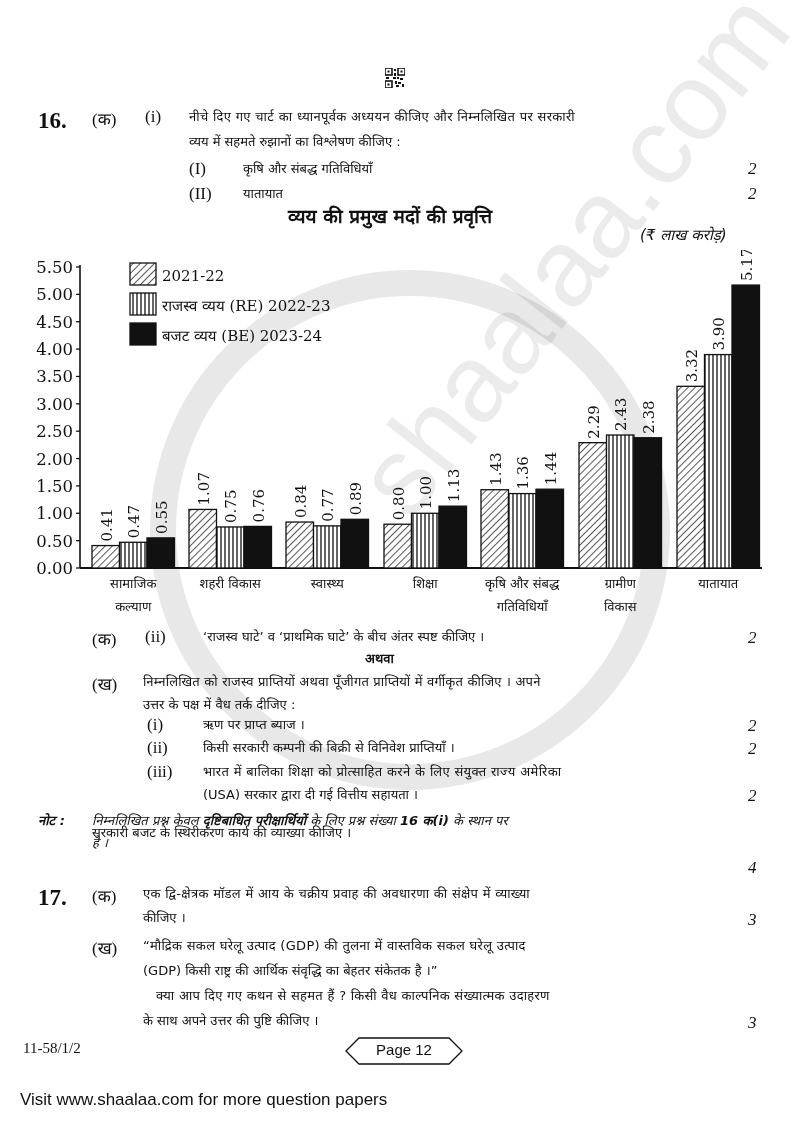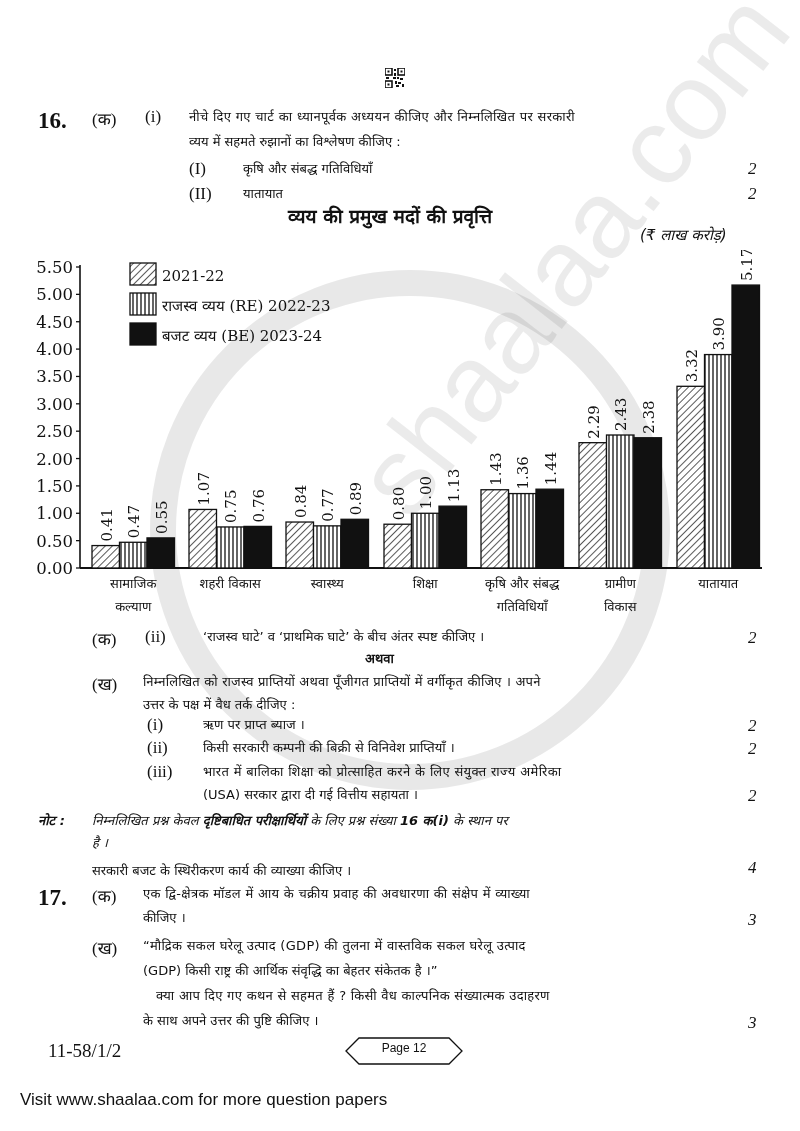--- a/index.html
+++ b/index.html
@@ -184,7 +184,7 @@
 <div class="abs txt bold ital" style="left:38px;top:810px">नोट :</div>
 <div class="abs txt ital" style="left:92px;top:810px"><span>निम्नलिखित प्रश्न केवल </span><b>दृष्टिबाधित परीक्षार्थियों</b><span> के लिए प्रश्न संख्या </span><b>16 क(i)</b><span> के स्थान पर</span></div>
 <div class="abs txt ital" style="left:92px;top:832px">है ।</div>
-<div class="abs txt" style="left:92px;top:860px">सरकारी बजट के स्थिरीकरण कार्य की व्याख्या कीजिए ।</div>
+<div class="abs txt" style="left:92px;top:822px">सरकारी बजट के स्थिरीकरण कार्य की व्याख्या कीजिए ।</div>
 <div class="abs mark" style="left:748px;top:858px">4</div>
 
 <div class="abs qno" style="left:38px;top:885px">17.</div>

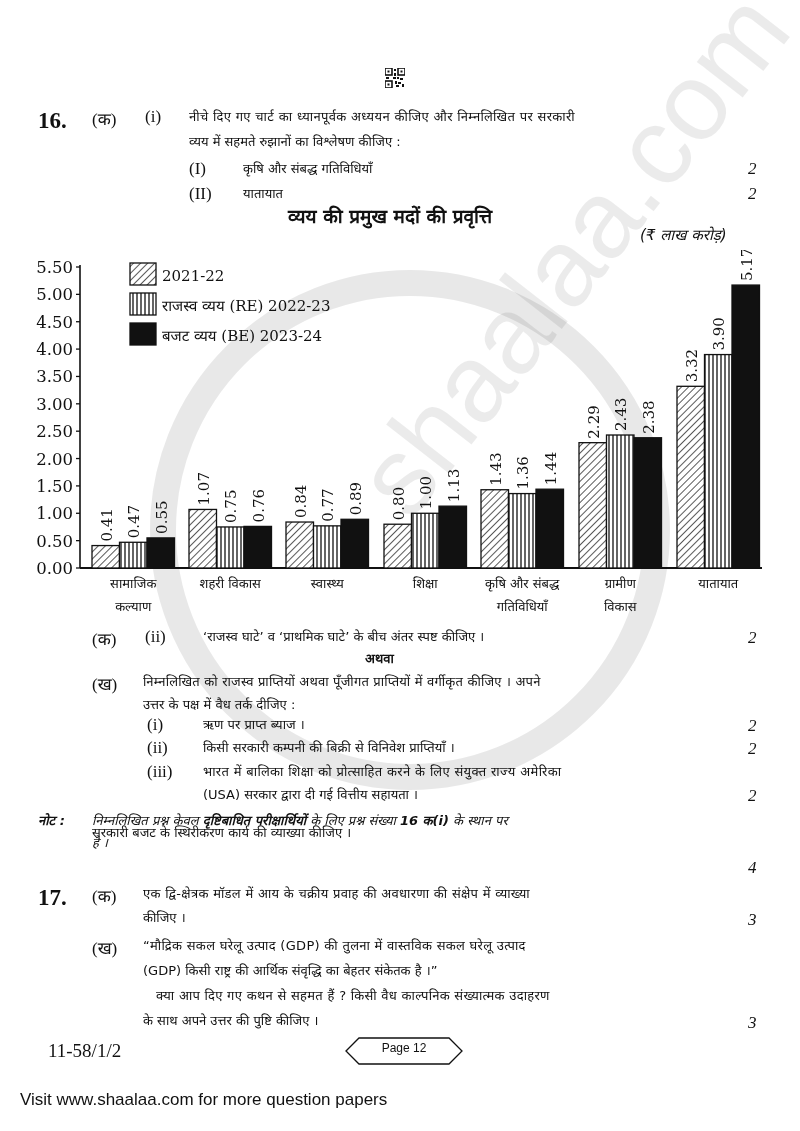--- a/index.html
+++ b/index.html
@@ -199,7 +199,7 @@
 <div class="abs txt" style="left:143px;top:1010px">के साथ अपने उत्तर की पुष्टि कीजिए ।</div>
 <div class="abs mark" style="left:748px;top:1013px">3</div>
 
-<div class="abs num" style="left:48px;top:1040px;font-size:19px">11-58/1/2</div>
+<div class="abs num" style="left:23px;top:1040px;font-size:15px">11-58/1/2</div>
 <div class="abs" style="left:345px;top:1037px;width:118px;height:28px">
   <svg width="118" height="28" viewBox="0 0 118 28" style="position:absolute;left:0;top:0">
     <polygon points="1,14 14,1 104,1 117,14 104,27 14,27" fill="#fff" stroke="#111" stroke-width="1.3"></polygon>

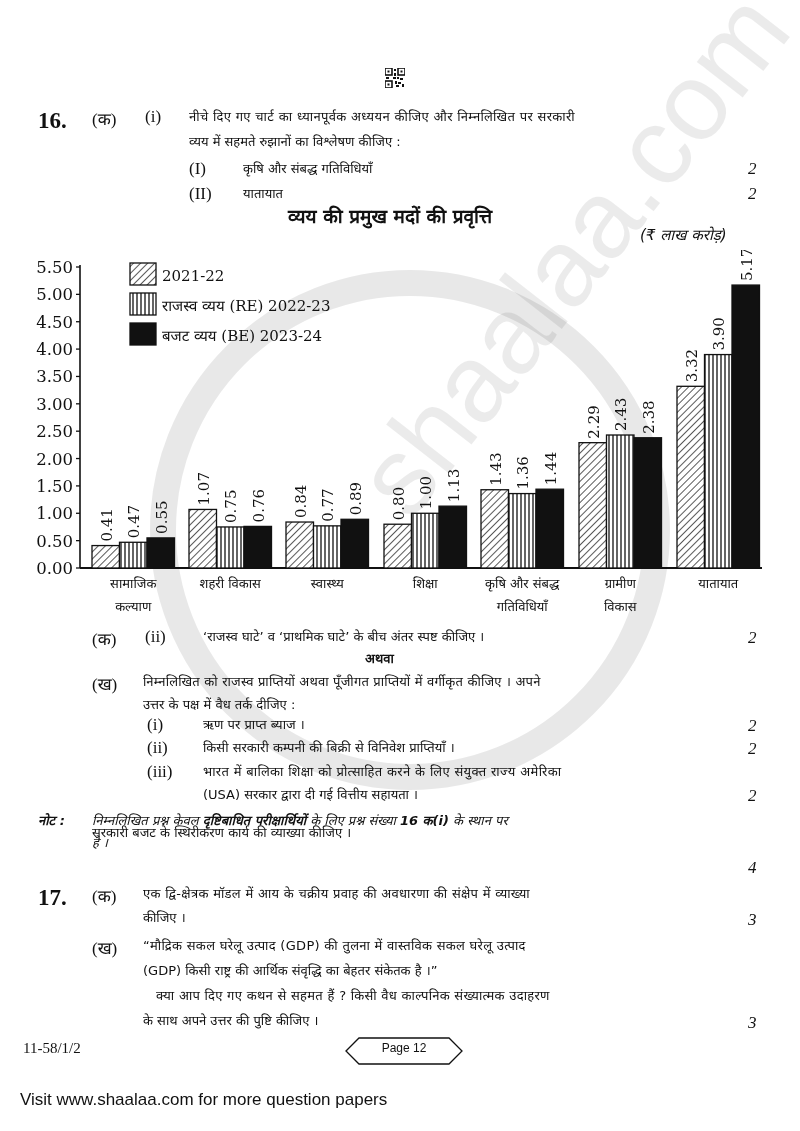--- a/index.html
+++ b/index.html
@@ -204,7 +204,7 @@
   <svg width="118" height="28" viewBox="0 0 118 28" style="position:absolute;left:0;top:0">
     <polygon points="1,14 14,1 104,1 117,14 104,27 14,27" fill="#fff" stroke="#111" stroke-width="1.3"></polygon>
   </svg>
-  <div style="position:absolute;left:0;top:4px;width:118px;text-align:center;font-family:'Liberation Sans',sans-serif;font-size:12px">Page 12</div>
+  <div style="position:absolute;left:0;top:4px;width:118px;text-align:center;font-family:'Liberation Sans',sans-serif;font-size:15px">Page 12</div>
 </div>
 <div class="footer-link">Visit www.shaalaa.com for more question papers</div>
 

